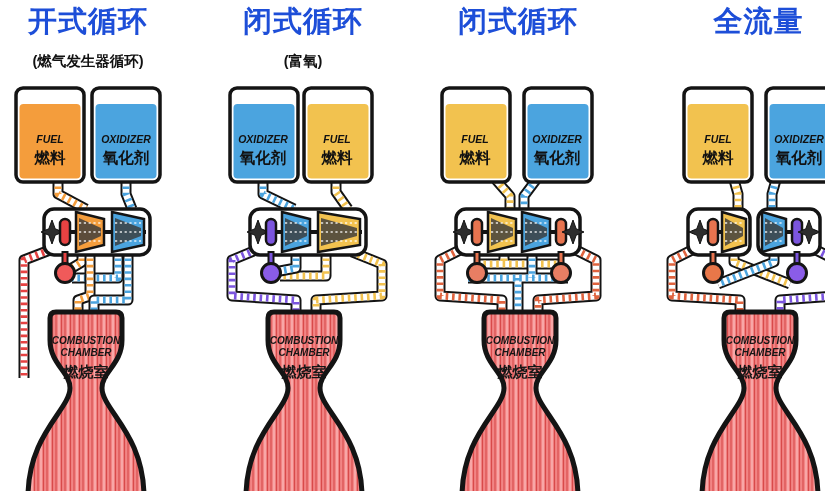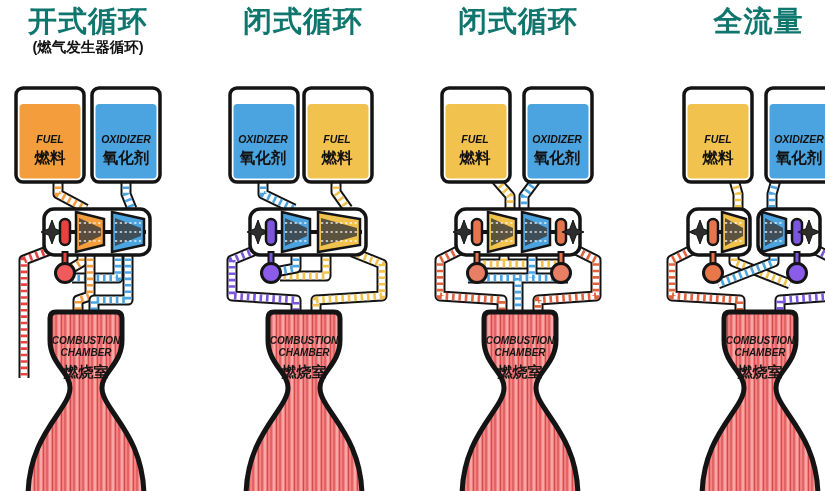--- a/index.html
+++ b/index.html
@@ -9,7 +9,7 @@
   }
   .col{position:absolute;top:0;height:491px}
   .hdr{text-align:center;padding-top:6px;line-height:1.05}
-  .title{font-size:29px;font-weight:900;letter-spacing:1px;color:#0f766e}
+  .title{font-size:29px;font-weight:900;letter-spacing:1px;color:#1d4ed8}
   .subtitle{font-size:14.5px;font-weight:700;margin-top:4px;color:#111}
   svg.diagram{position:absolute;top:82px;left:0;display:block}
 

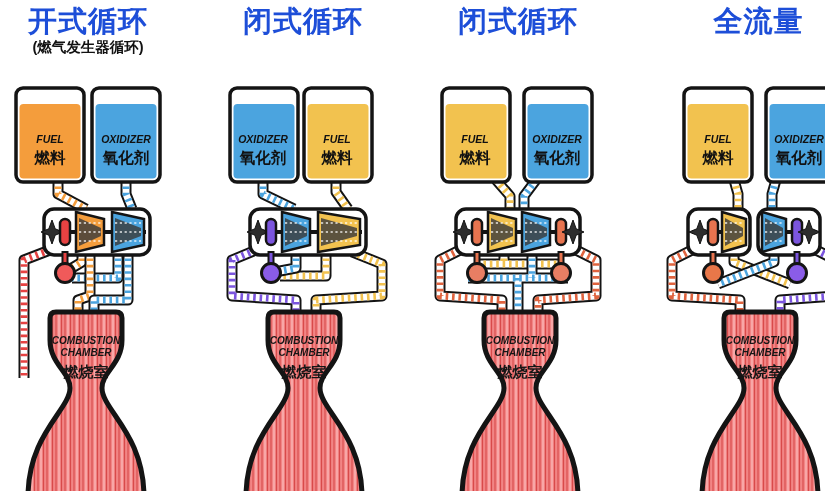--- a/index.html
+++ b/index.html
@@ -10,7 +10,7 @@
   .col{position:absolute;top:0;height:491px}
   .hdr{text-align:center;padding-top:6px;line-height:1.05}
   .title{font-size:29px;font-weight:900;letter-spacing:1px;color:#1d4ed8}
-  .subtitle{font-size:14.5px;font-weight:700;margin-top:4px;color:#111}
+  .subtitle{font-size:14.5px;font-weight:700;margin-top:18px;color:#111}
   svg.diagram{position:absolute;top:82px;left:0;display:block}
 
   

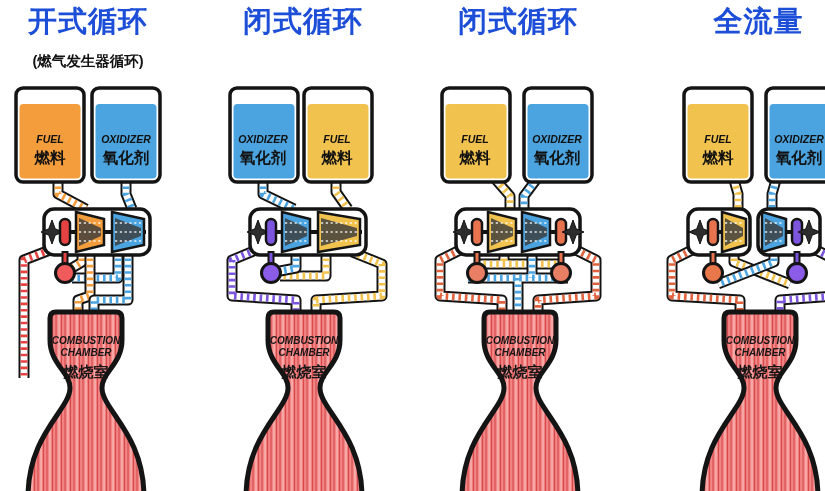--- a/index.html
+++ b/index.html
@@ -128,6 +128,7 @@
 <div class="col" style="left:206px;width:206px">
   <div class="hdr" style="padding-right:12px">
     <div class="title">闭式循环</div>
+    <div class="subtitle">(富氧)</div>
   </div>
   <svg class="diagram" width="206" height="409" viewBox="0 0 206 409">
     <defs>

